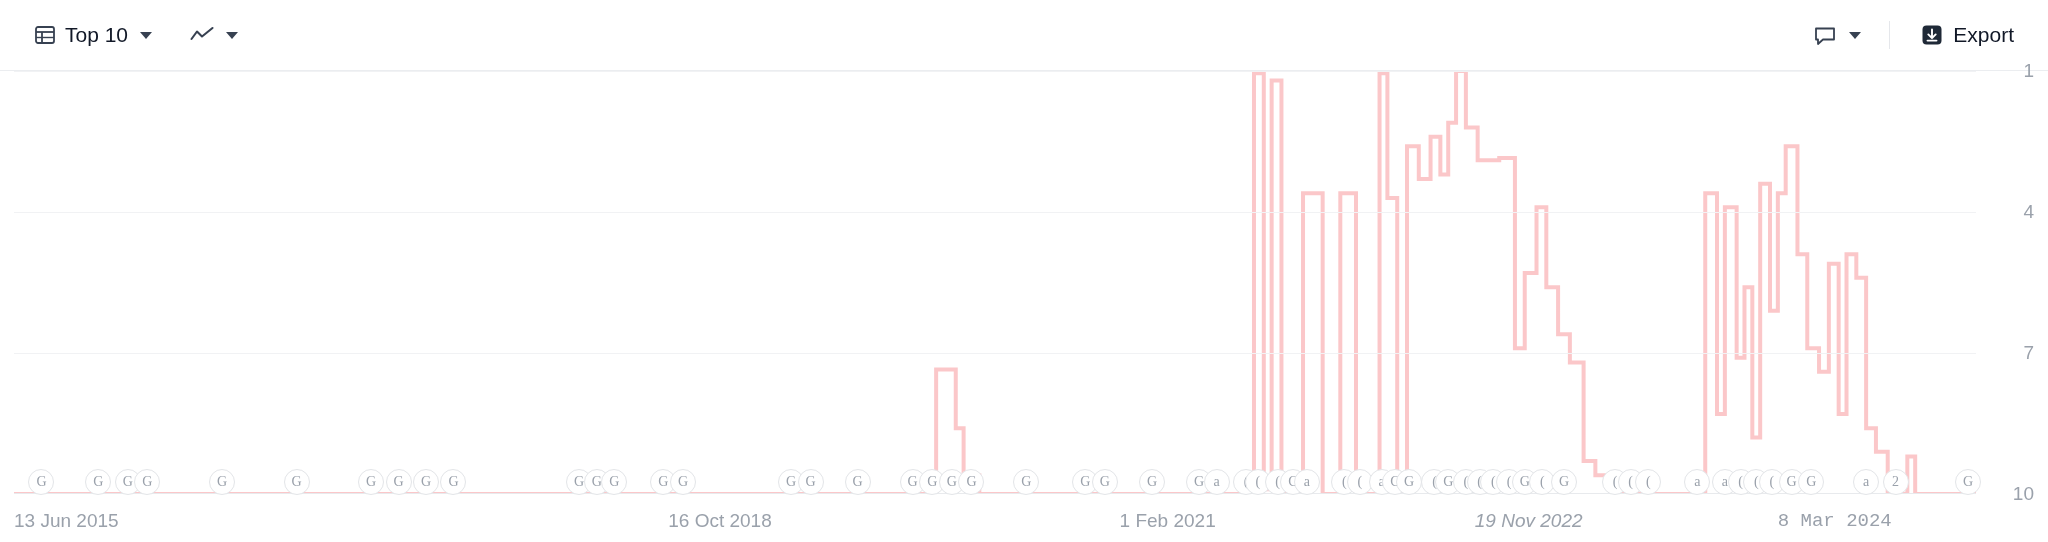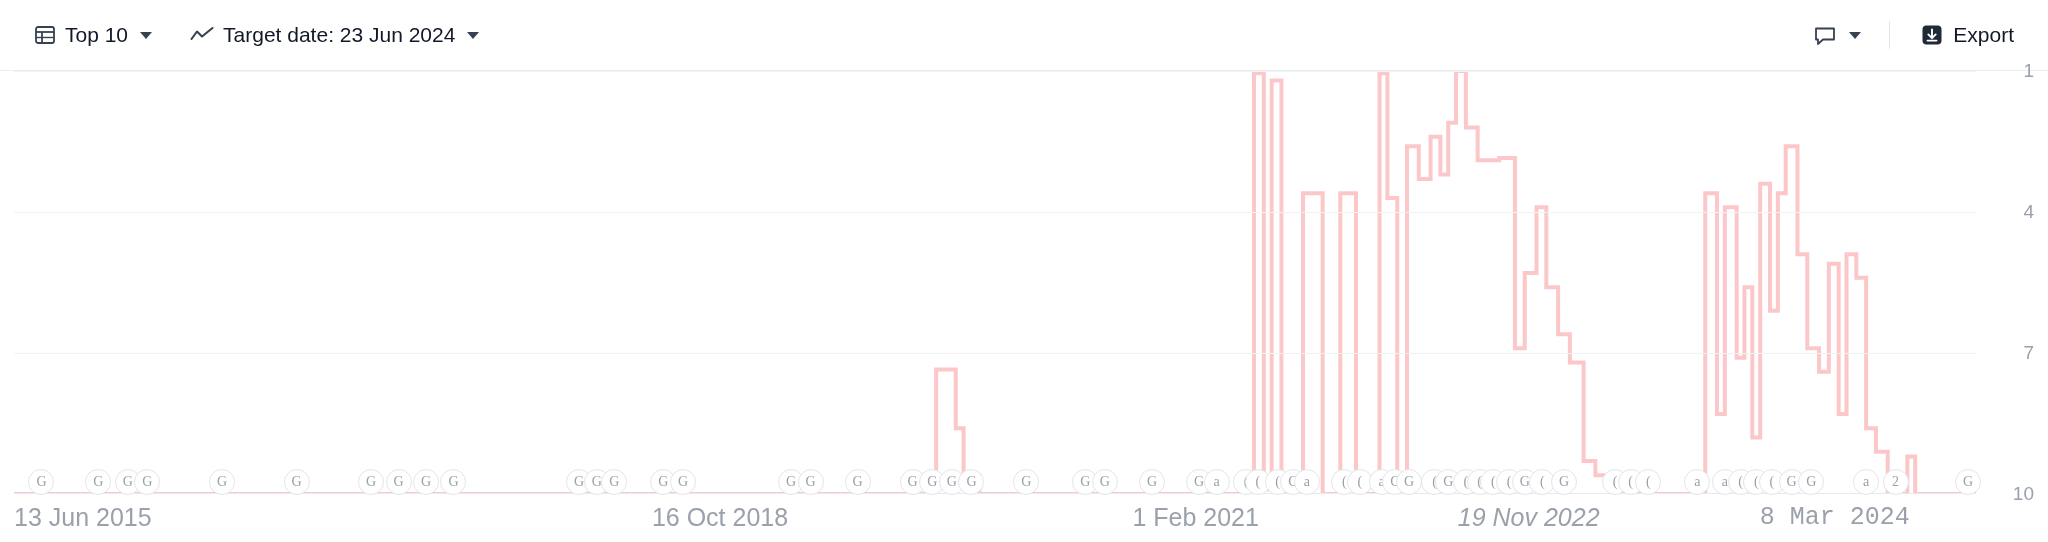--- a/index.html
+++ b/index.html
@@ -153,7 +153,6 @@
         <polyline points="1.5,15 7,7.5 12,12.5 22.5,4" fill="none" stroke="#374151" stroke-width="2.1" stroke-linecap="round" stroke-linejoin="round"></polyline>
       </svg>
     </span>
-    <span>Target date: 23 Jun 2024</span>
     <span class="caret"></span>
   </div>
 

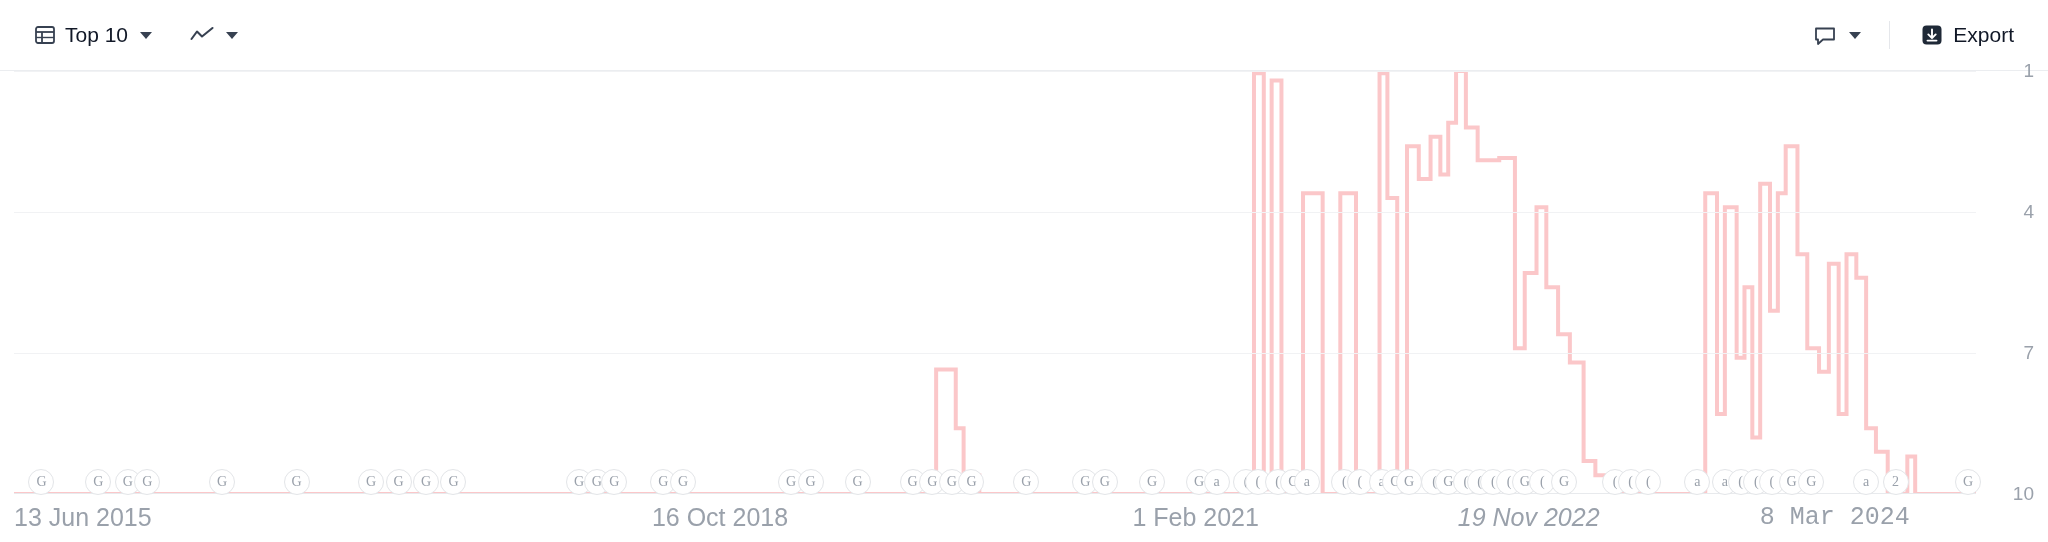--- a/index.html
+++ b/index.html
@@ -103,7 +103,7 @@
   .x-label {
     position: absolute;
     bottom: 10px;
-    font-size: 25px;
+    font-size: 19px;
     color: #9aa1ab;
     white-space: nowrap;
     transform: translateX(-50%);

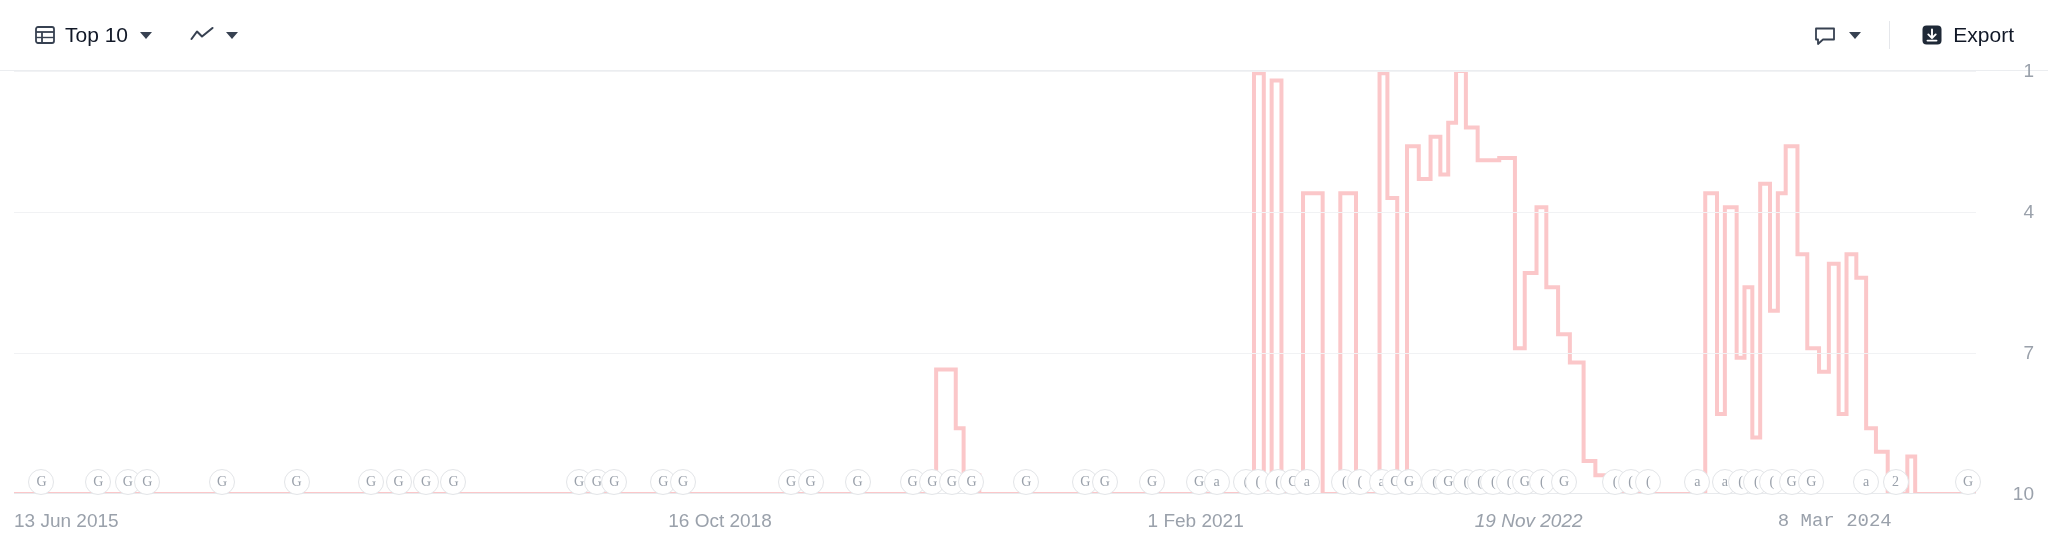--- a/index.html
+++ b/index.html
@@ -200,7 +200,7 @@
   <div id="x-labels">
       <div class="x-label" style="left: 14px; transform: none;">13 Jun 2015</div>
       <div class="x-label" style="left: 720px;">16 Oct 2018</div>
-      <div class="x-label" style="left: 1167.66px; margin-left: 28px;">1 Feb 2021</div>
+      <div class="x-label" style="left: 1167.66px;">1 Feb 2021</div>
       <div class="x-label" style="left: 1528.66px; font-style: italic;">19 Nov 2022</div>
       <div class="x-label" style="left: 1834.74px; font-family: Liberation Mono, monospace;">8 Mar 2024</div>
     </div>

